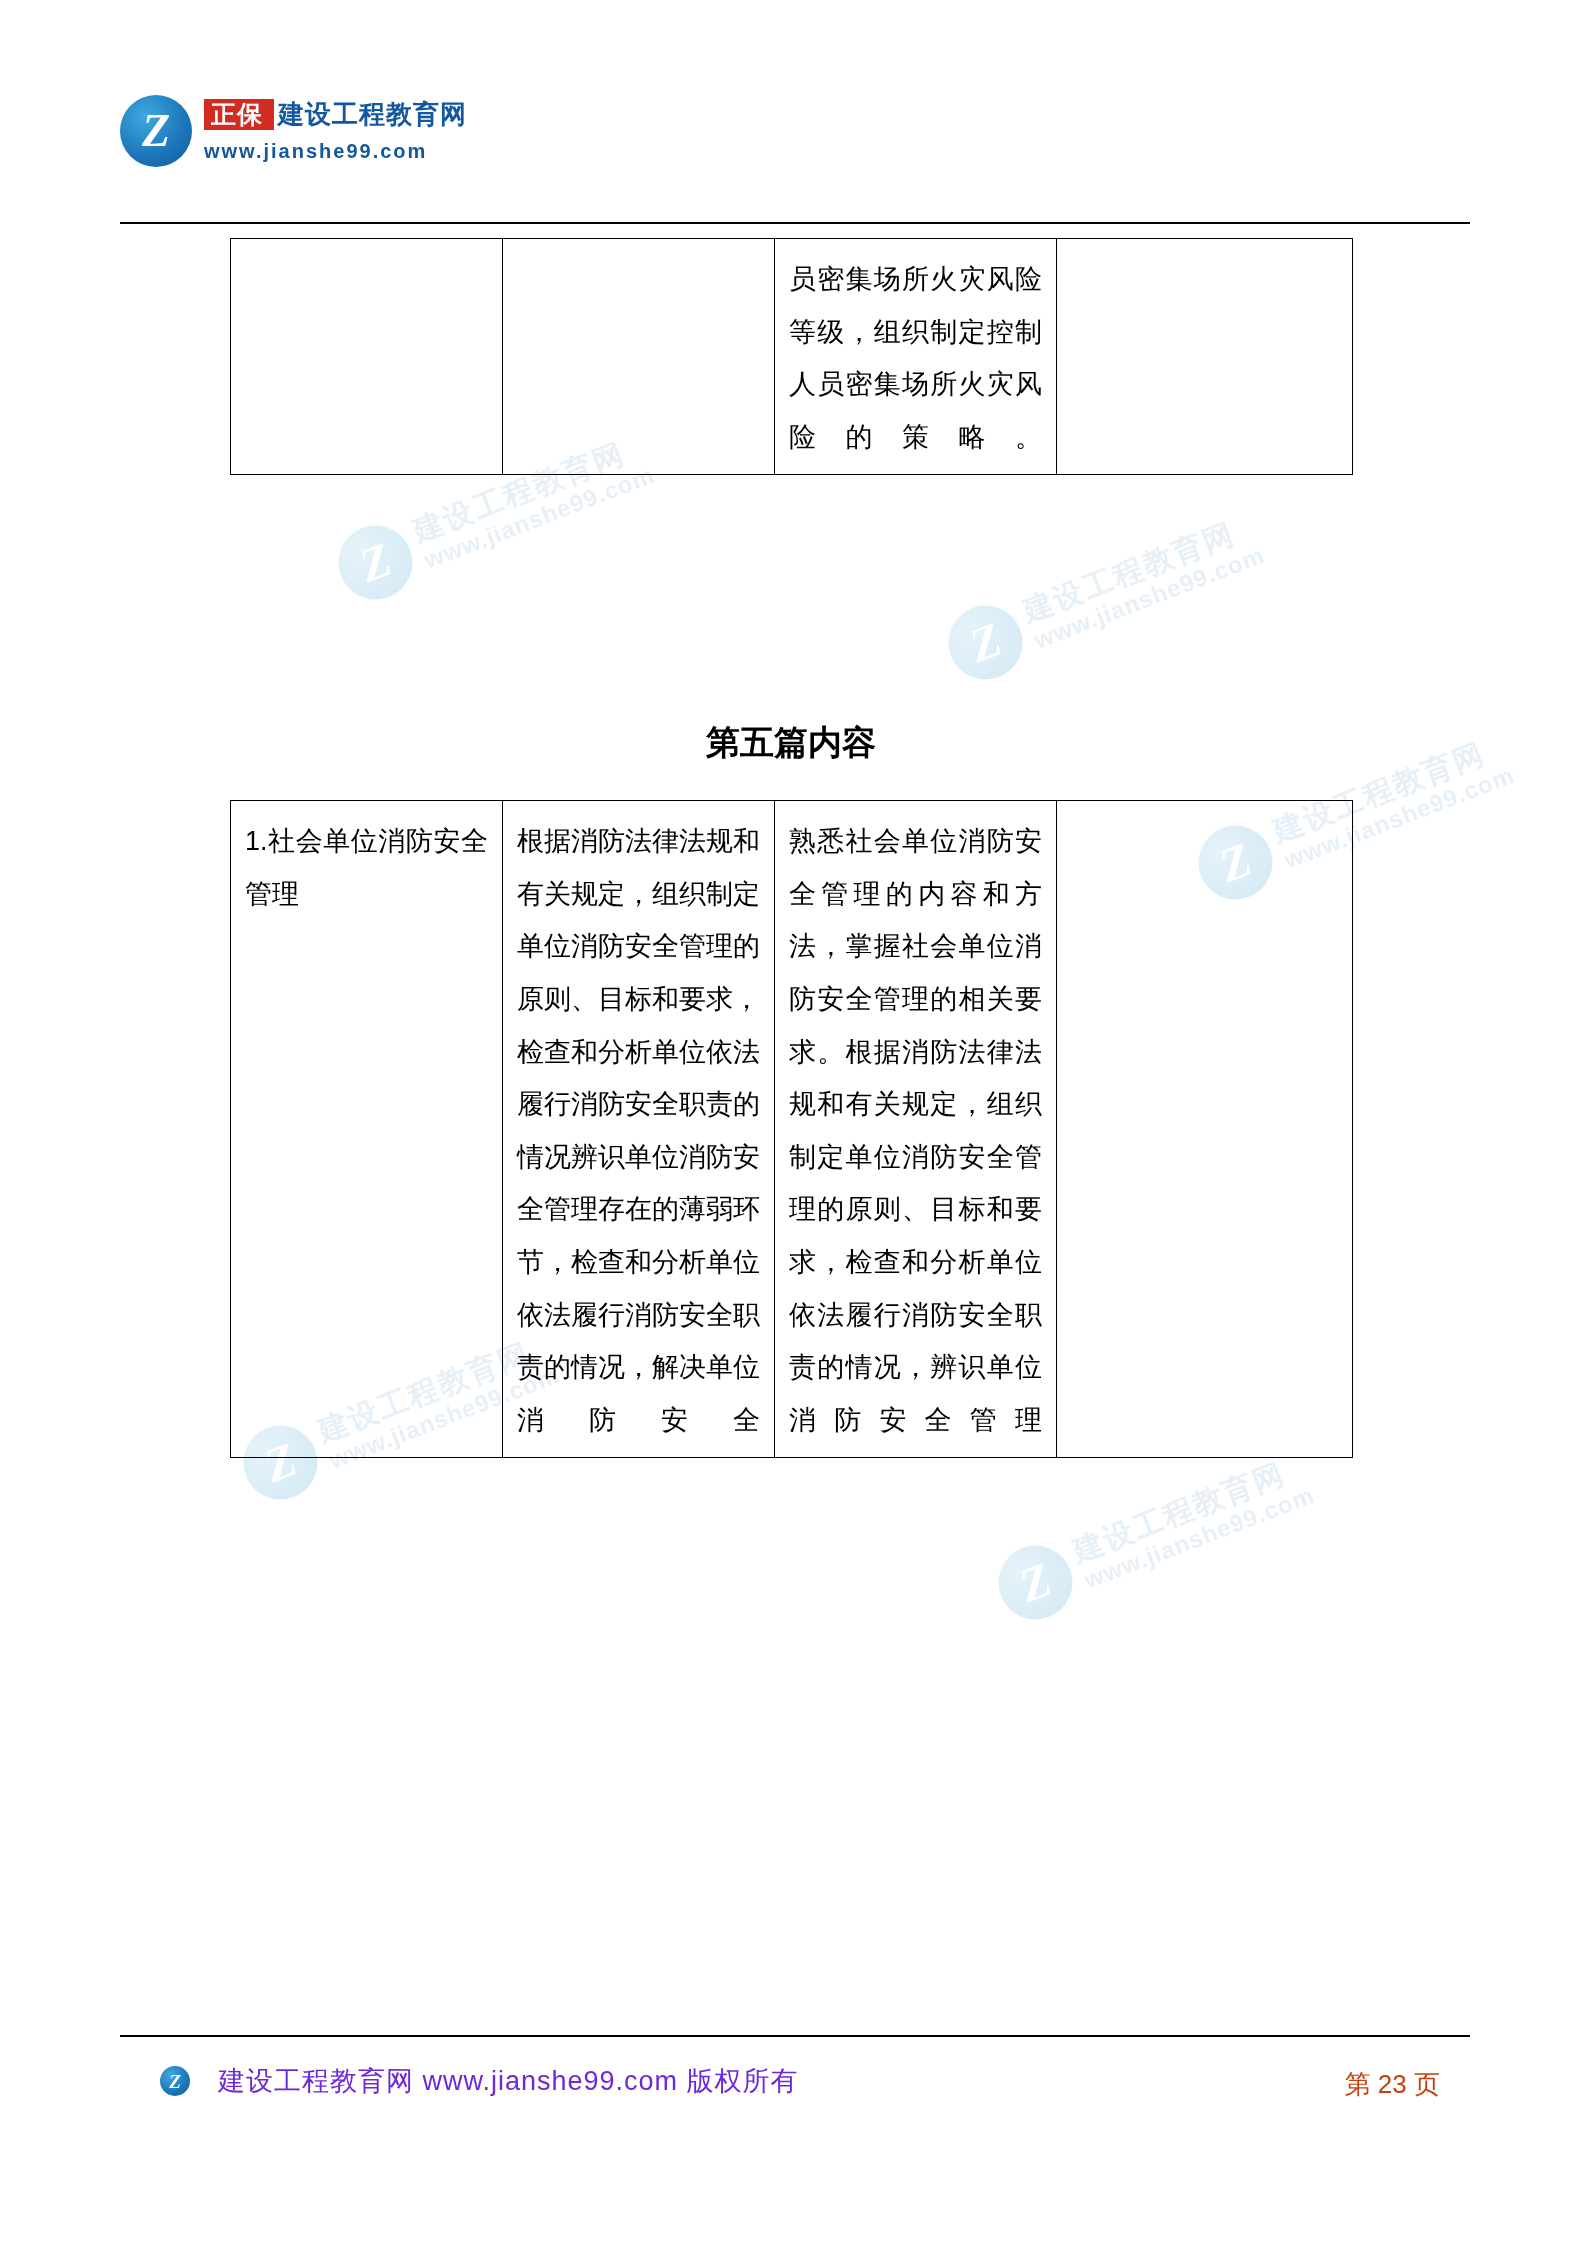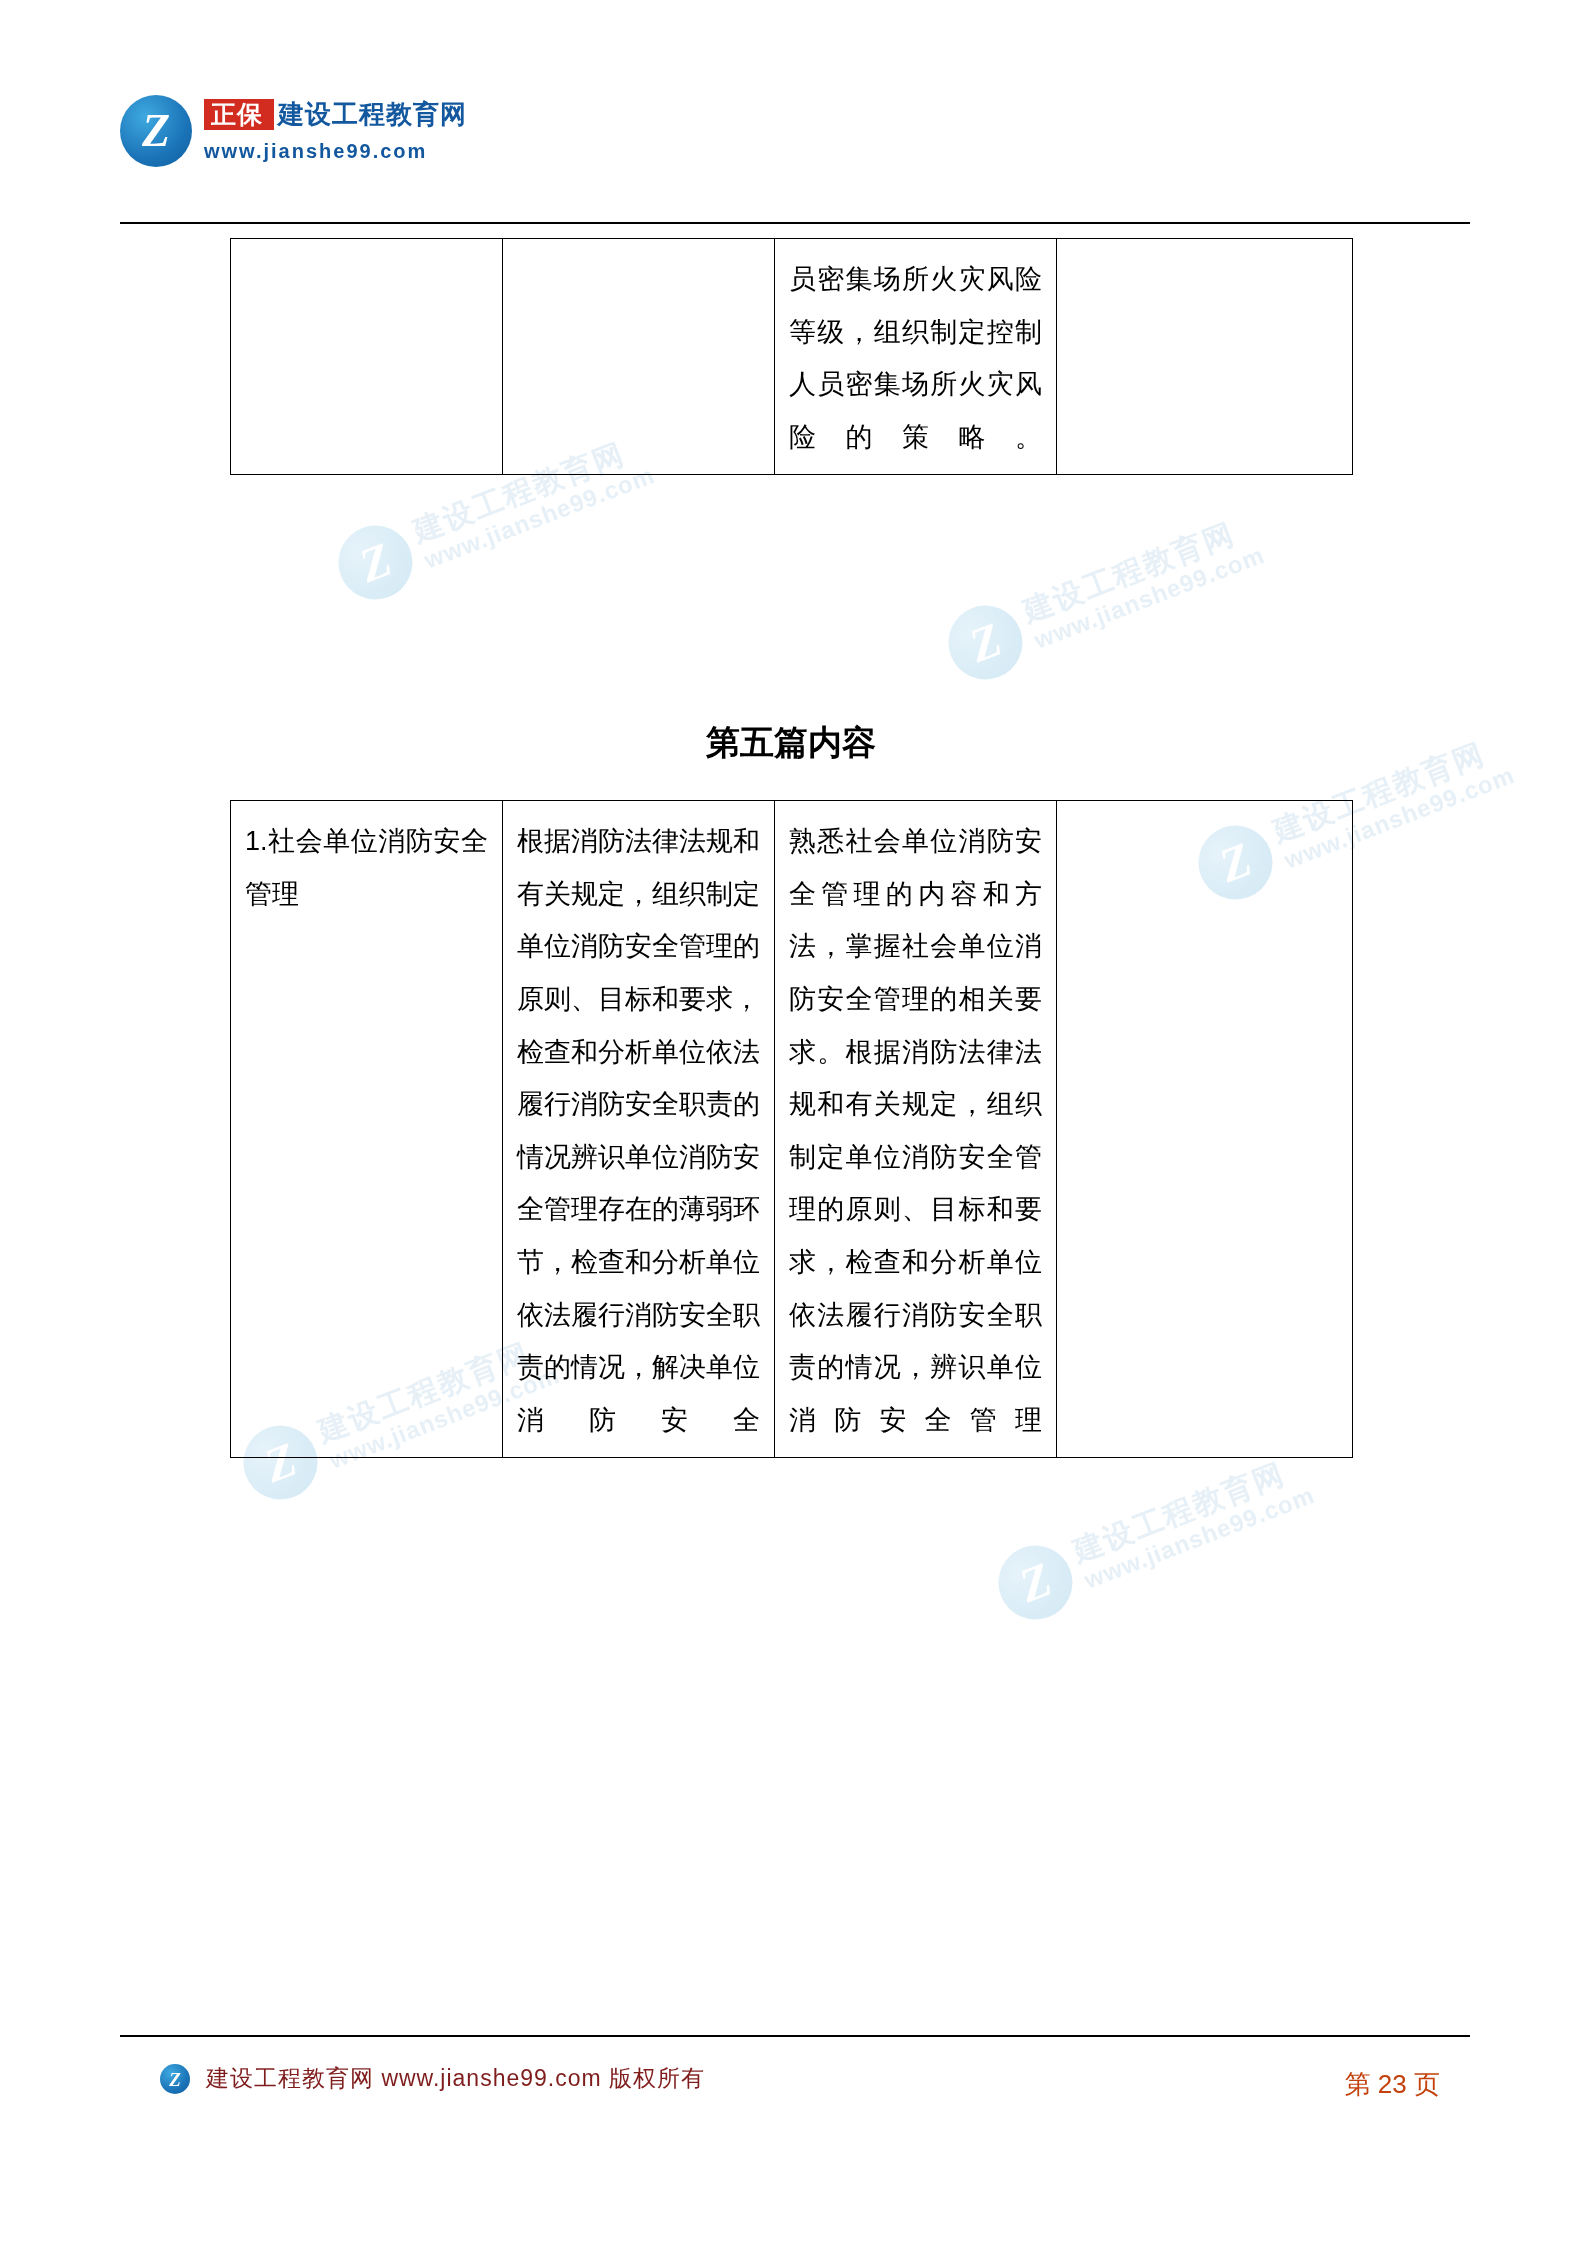--- a/index.html
+++ b/index.html
@@ -200,9 +200,9 @@
     line-height: 1;
   }
   .footer-text {
-    margin-left: 16px;
-    font-size: 23px;
-    color: #7f1d1d;
+    margin-left: 28px;
+    font-size: 27px;
+    color: #6d28d9;
     letter-spacing: 1px;
   }
   .footer-page {

